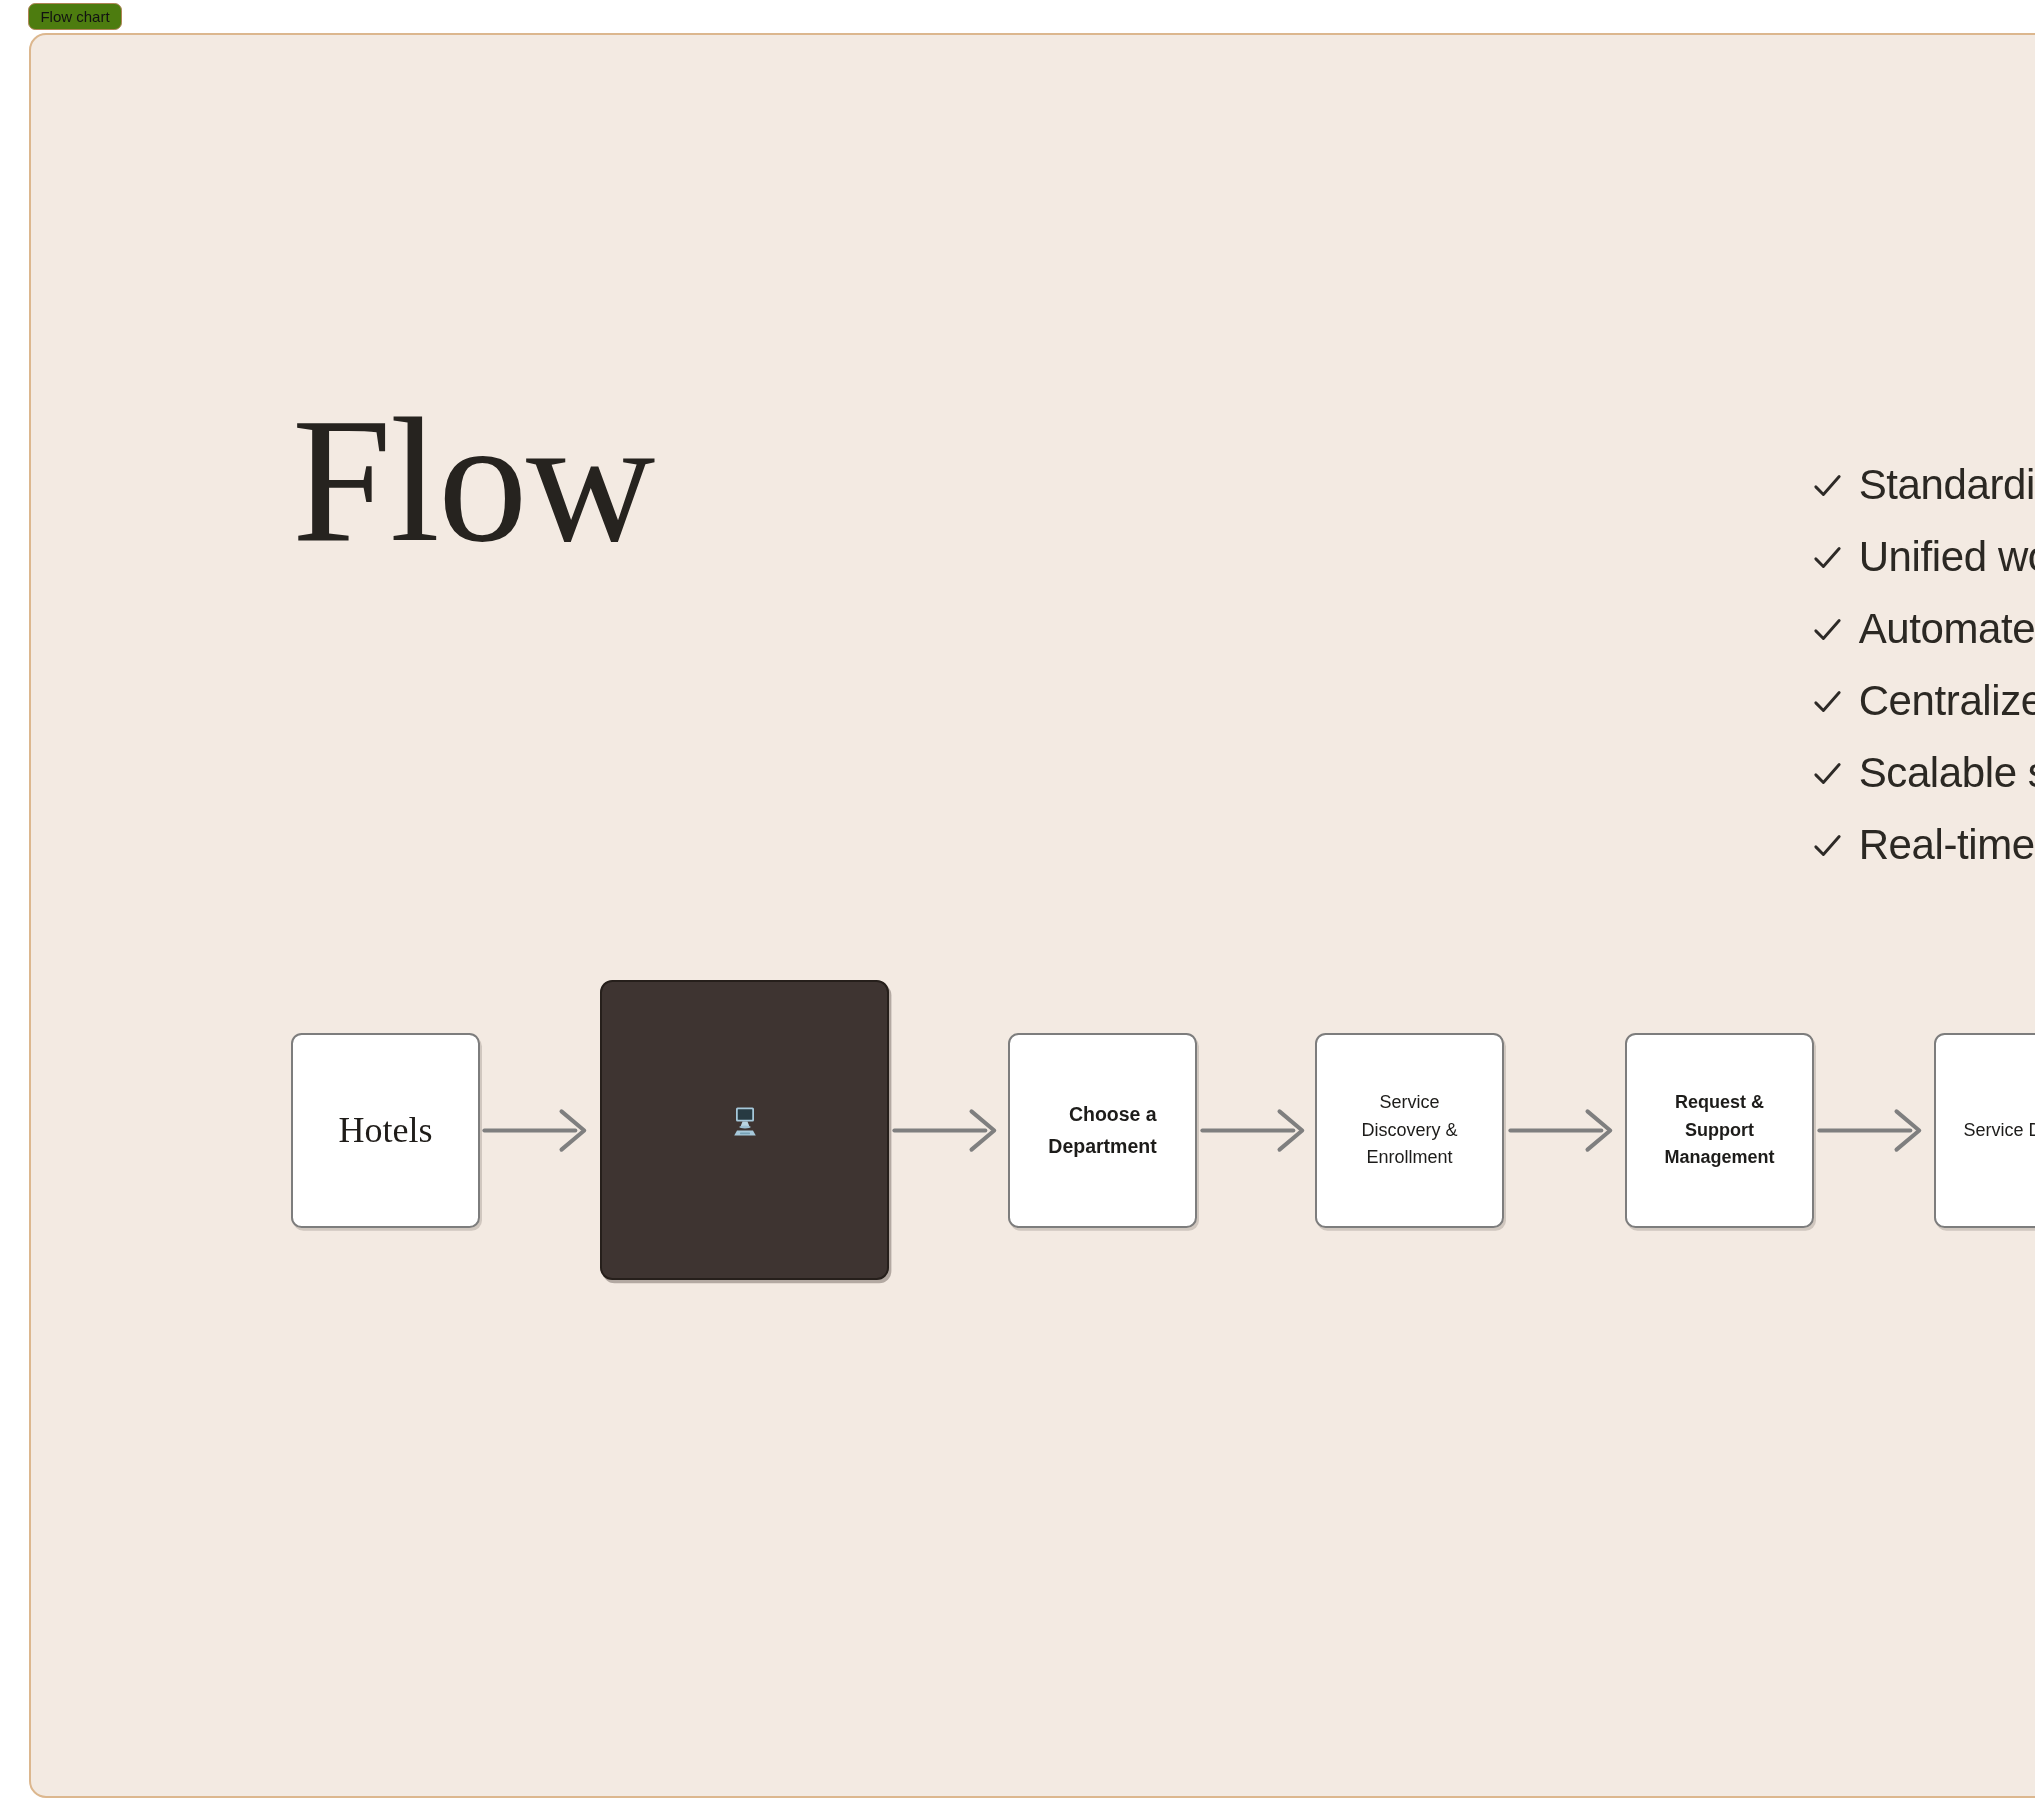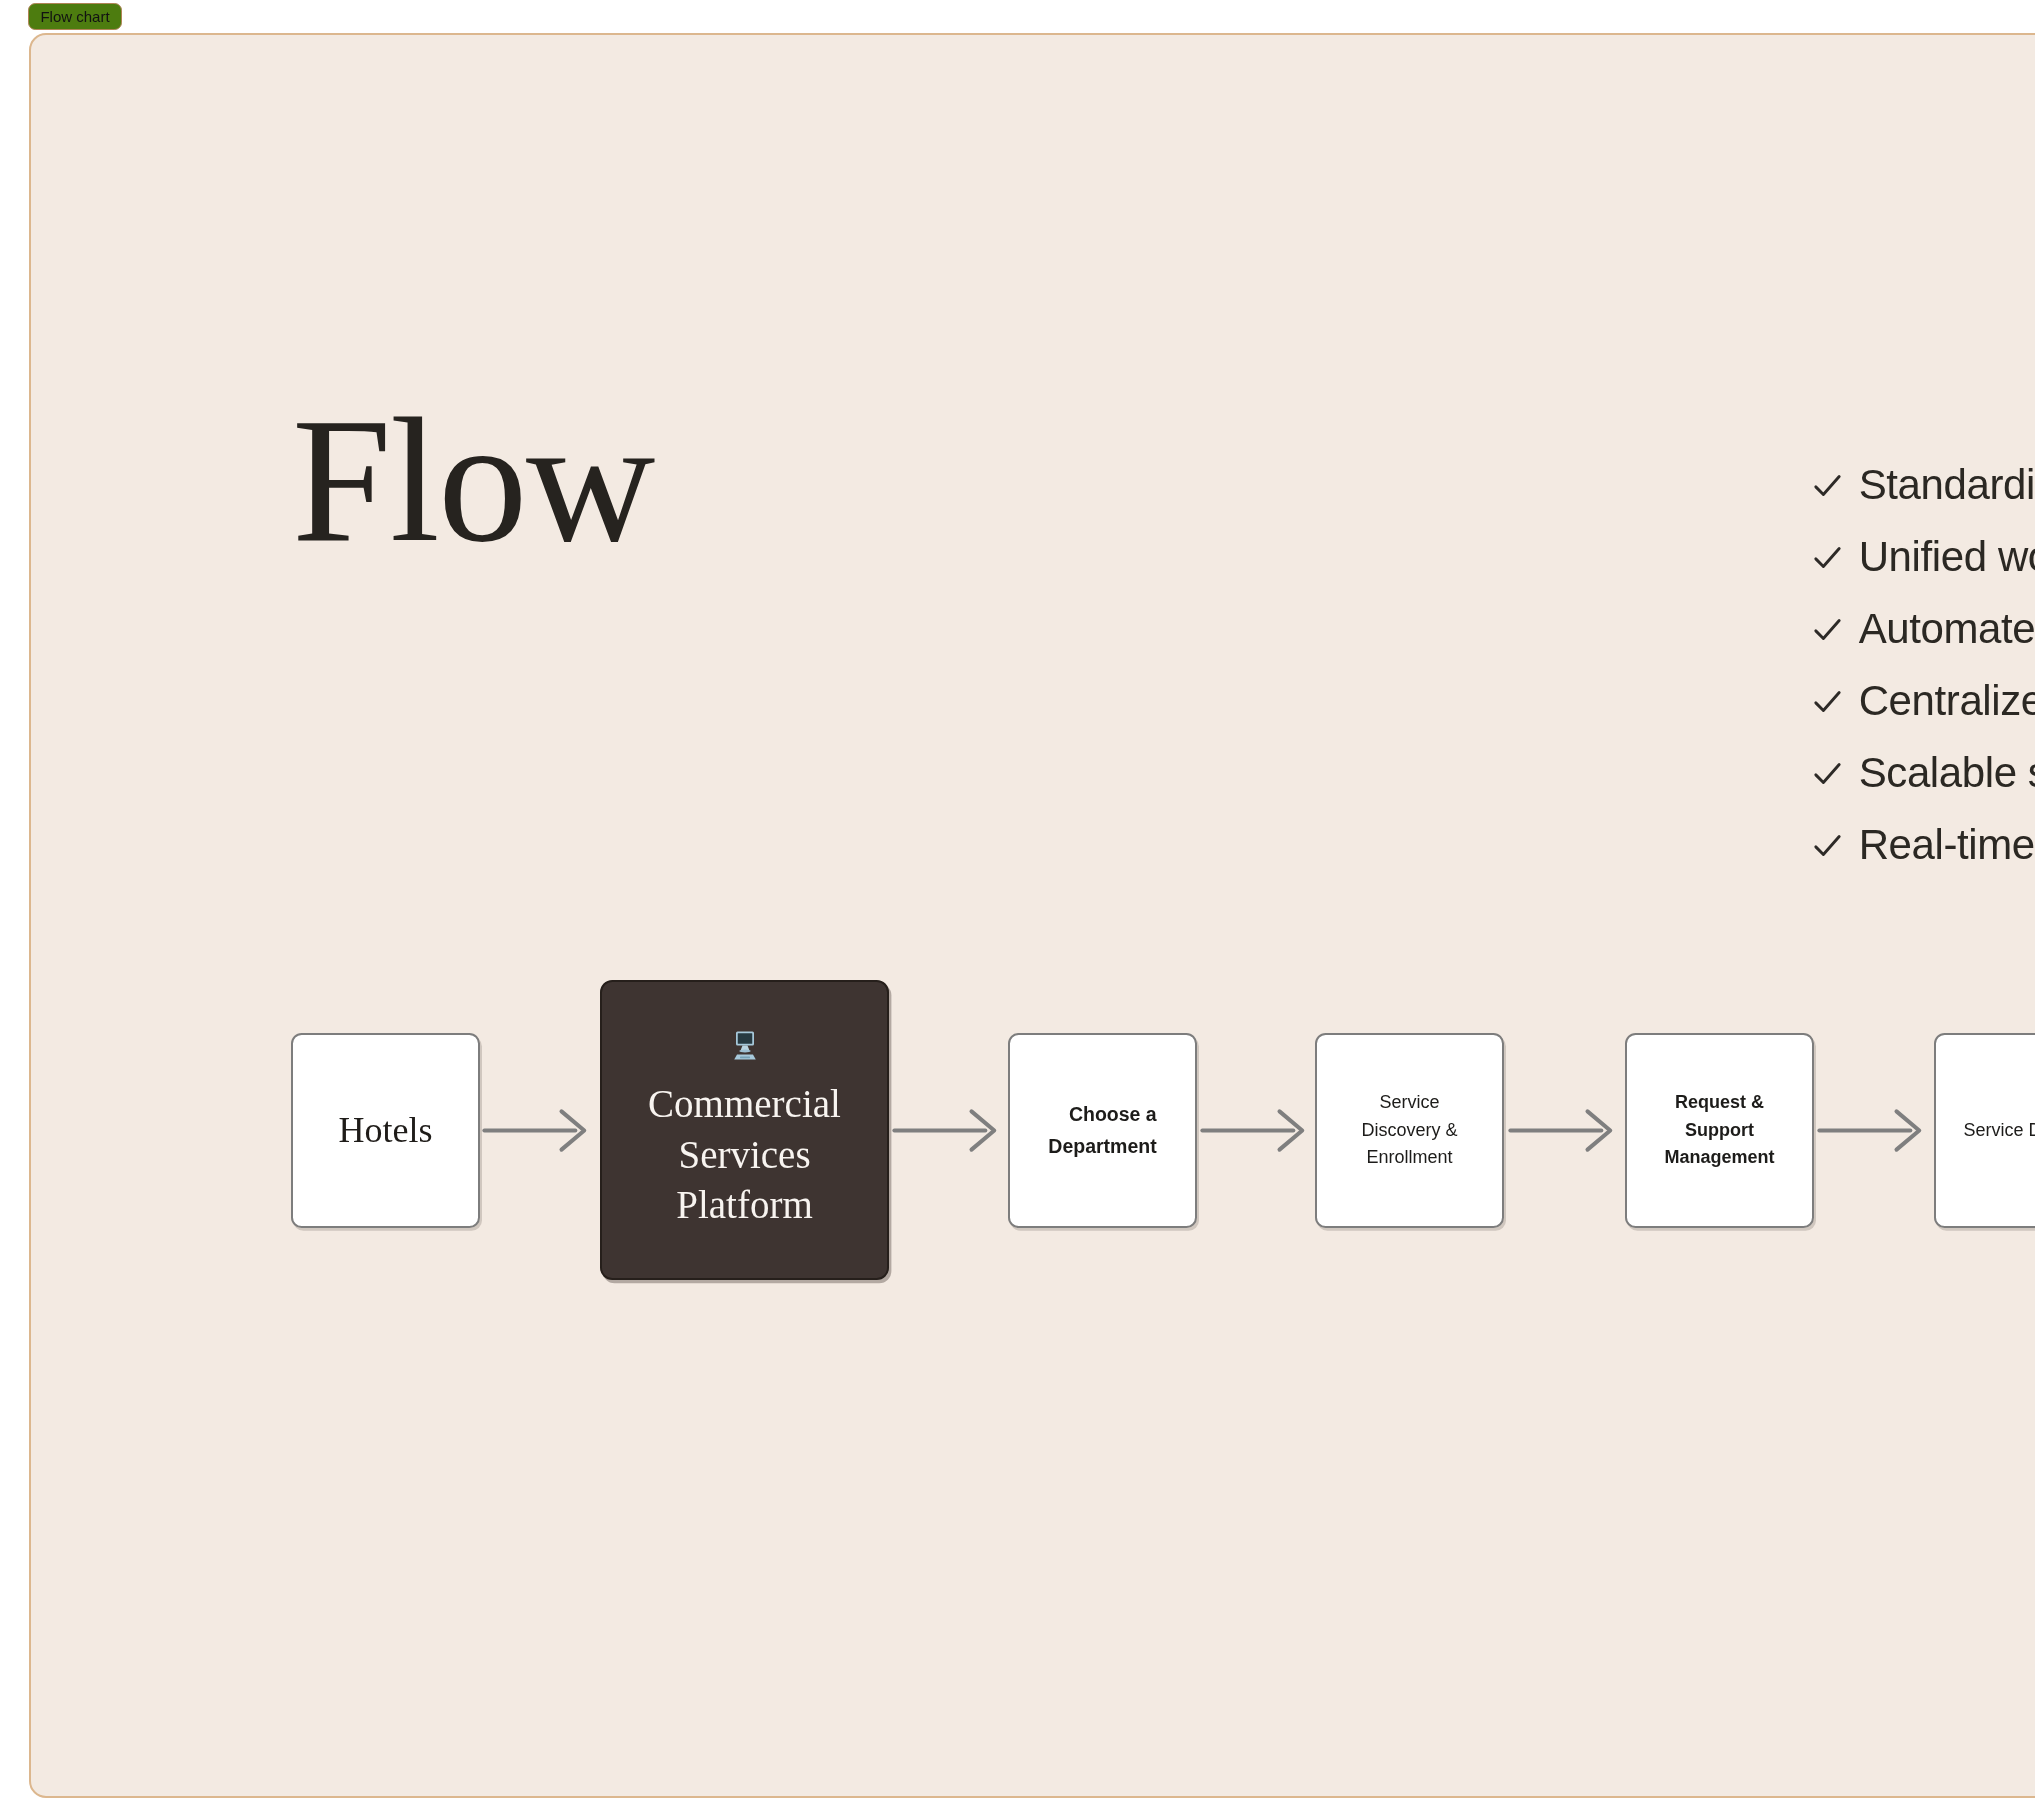--- a/index.html
+++ b/index.html
@@ -148,9 +148,6 @@
     <path d="M20 51 h32 l5.5 10 h-43 z" fill="#a6c8da"></path>
     <rect x="26" y="55" width="20" height="3.4" rx="1.2" fill="#76a0b4"></rect>
   </svg>
-  <div class="label">Commercial
-Services
-Platform</div>
 </div>
 
 <div class="node node-sans node-bold pos-choose">

